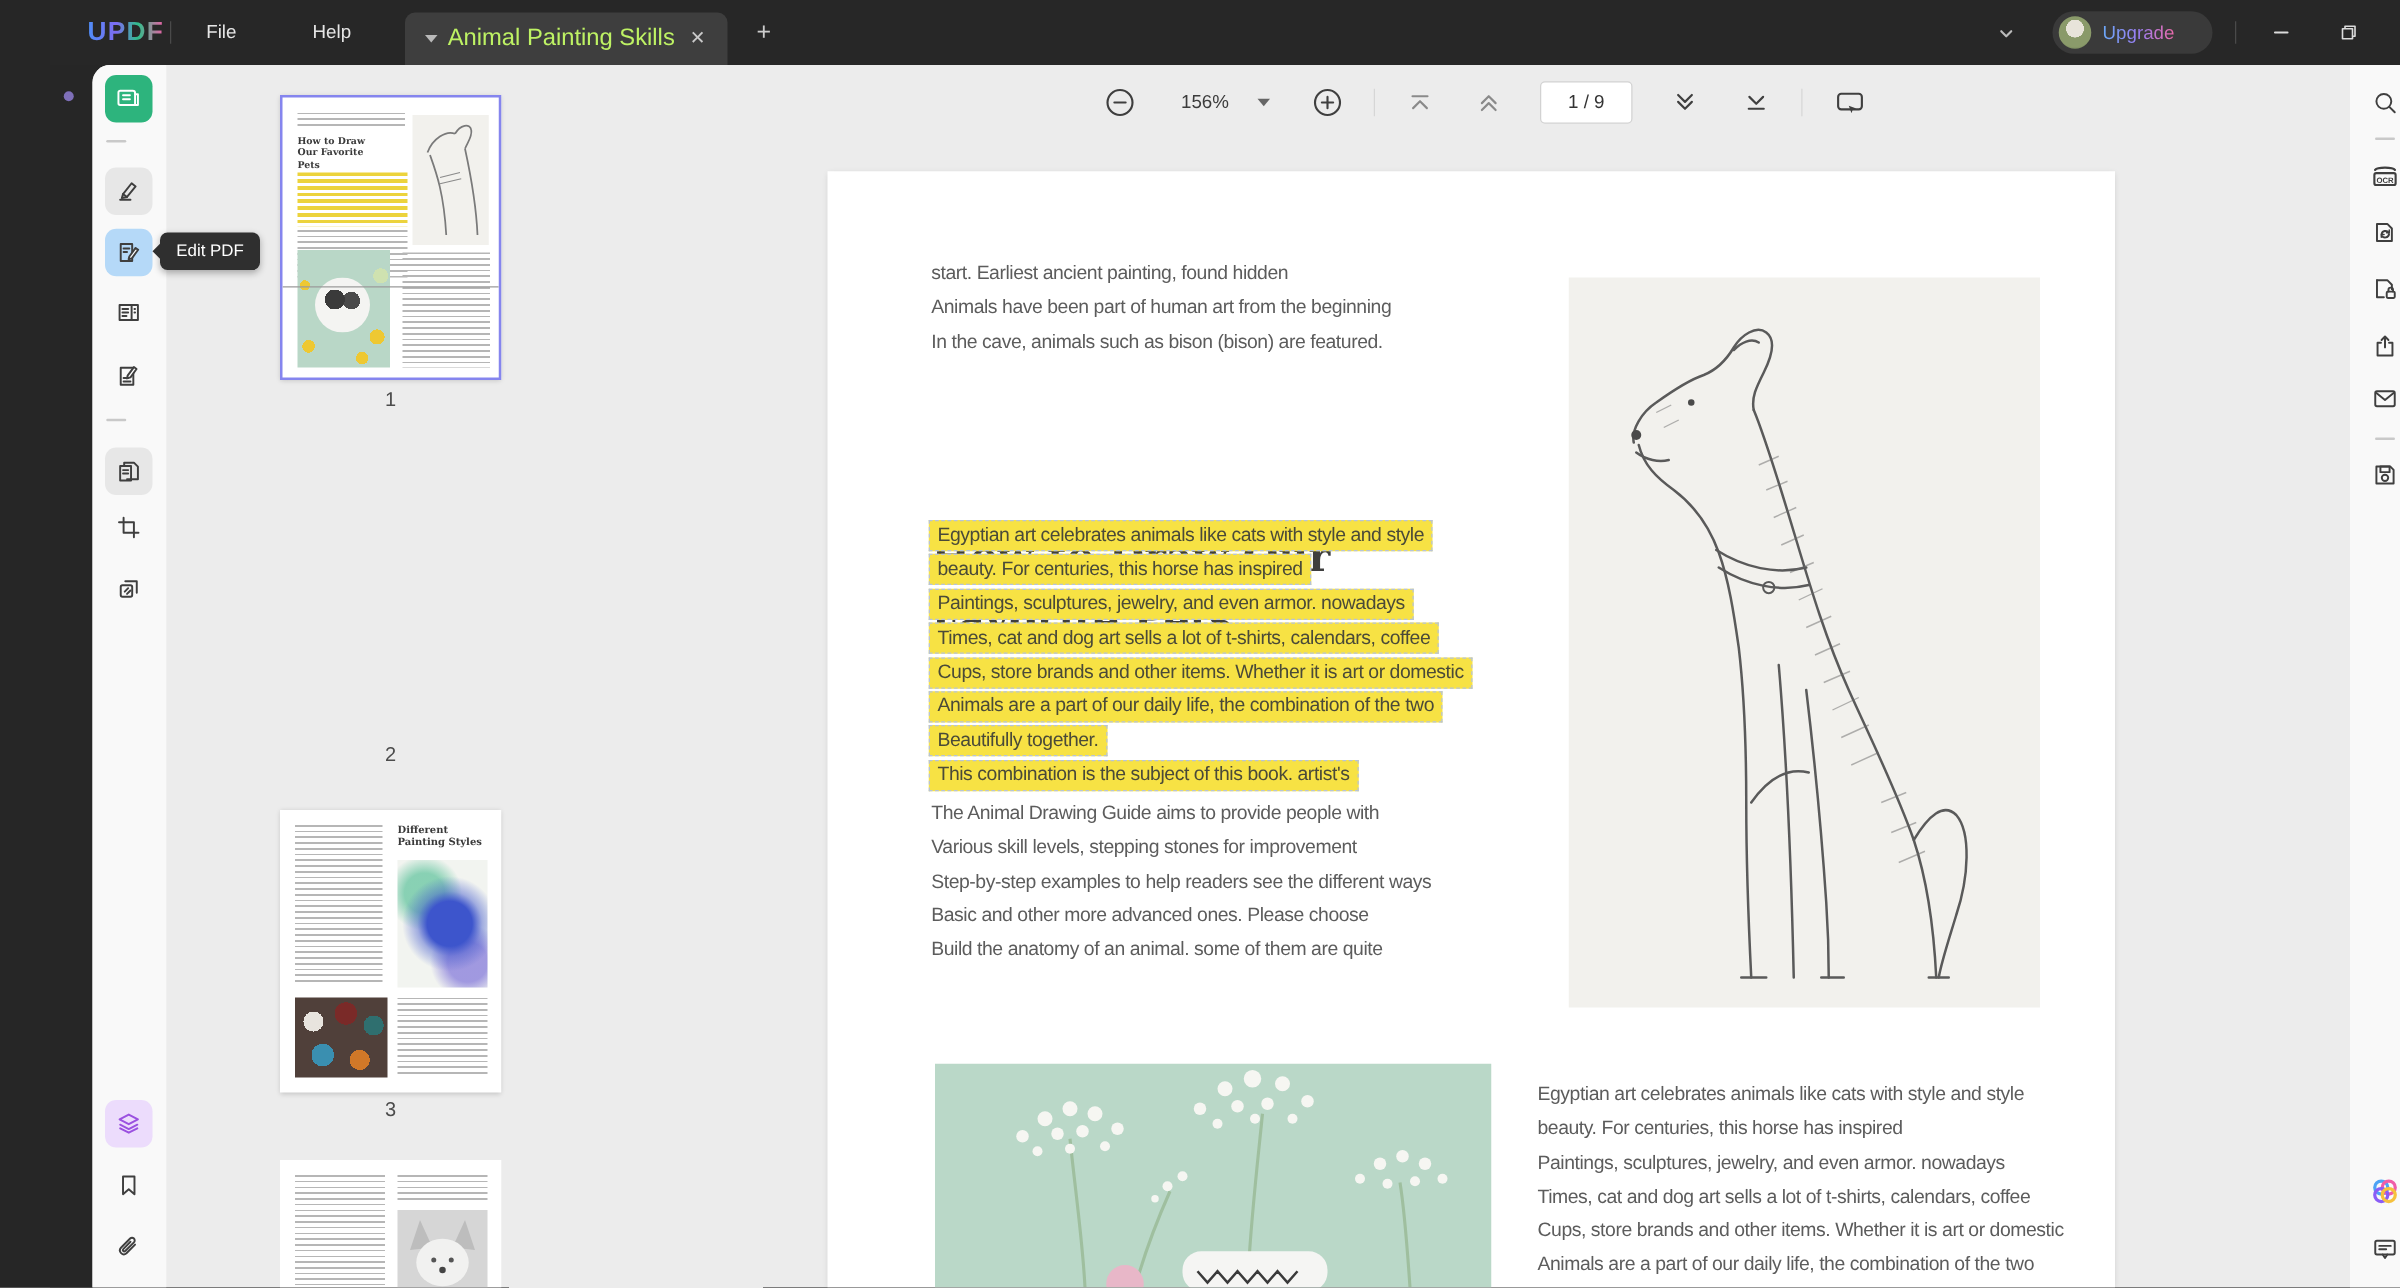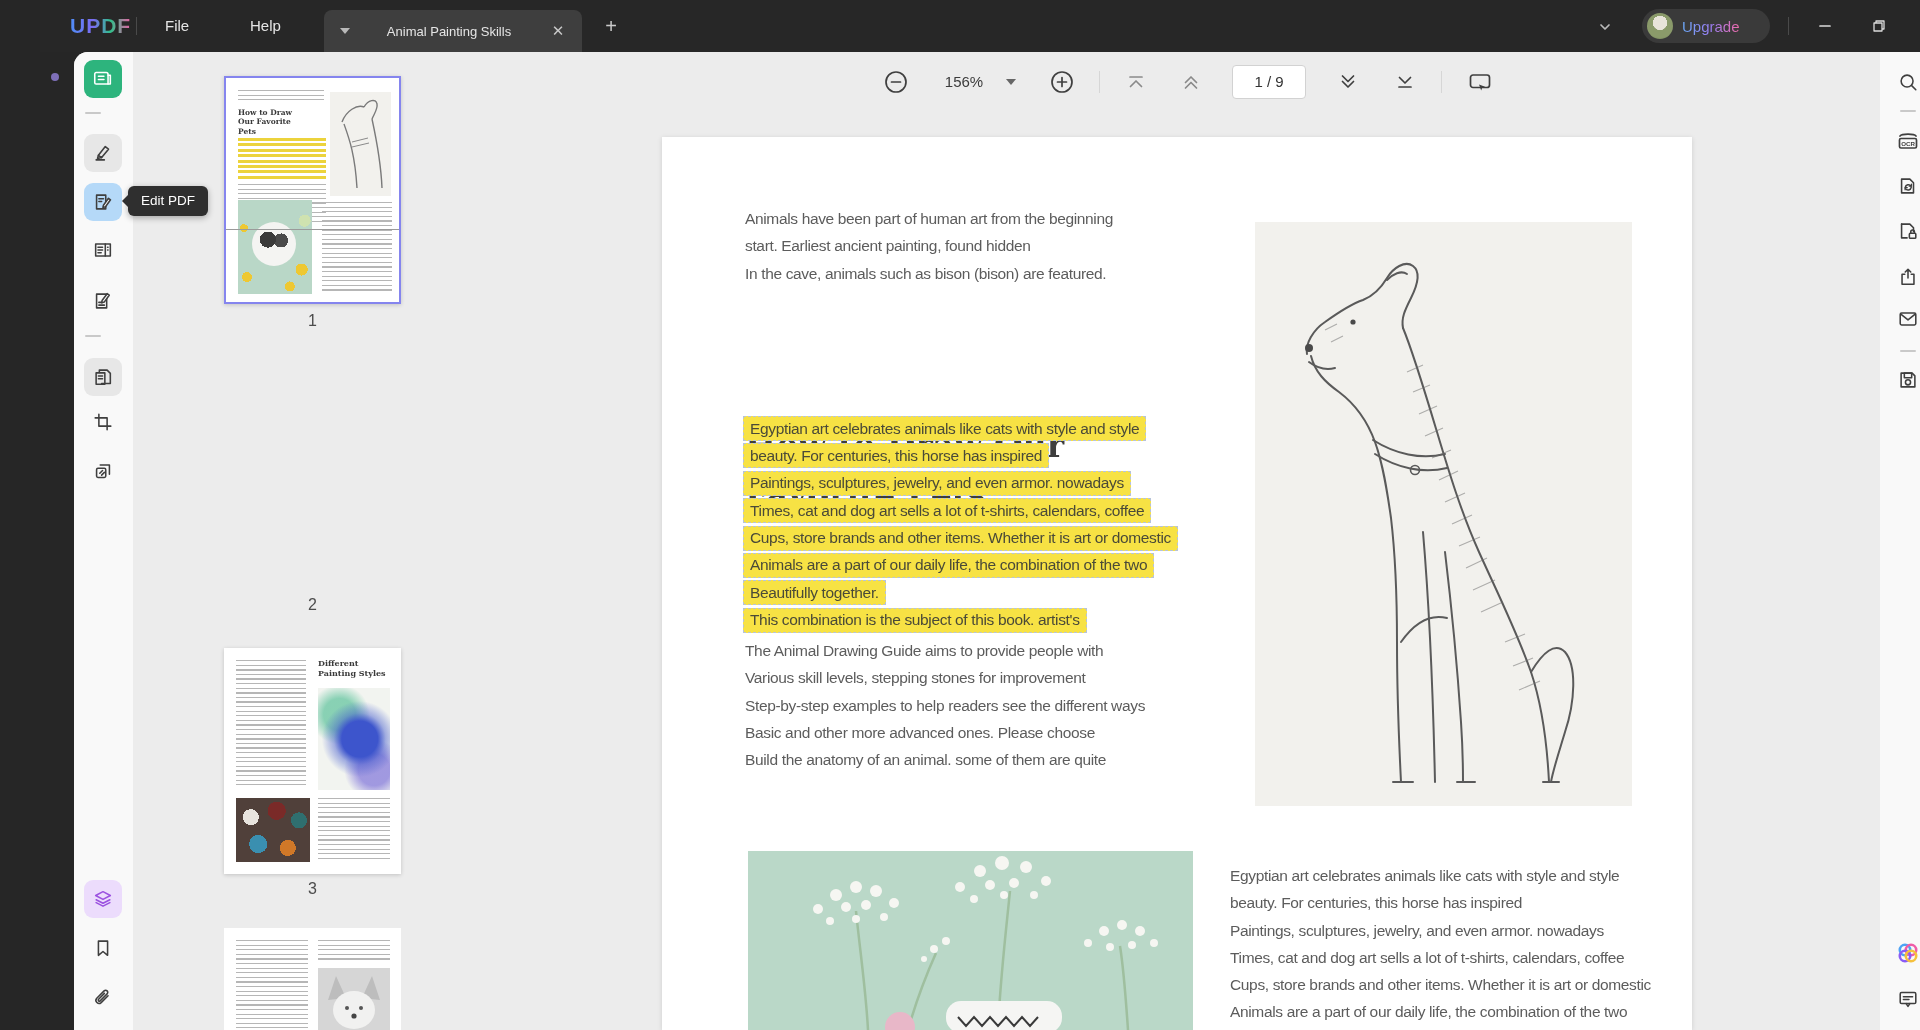--- a/index.html
+++ b/index.html
@@ -20,7 +20,7 @@
     border-radius:8px 8px 0 0; display:flex; align-items:center; }
   .tab-caret { width:0; height:0; border-left:5px solid transparent; border-right:5px solid transparent;
     border-top:6px solid #b9b9b9; margin-left:16px; }
-  .tab-title { flex:1; text-align:center; color:#e5e5e5; font-size:13px; white-space:nowrap;
+  .tab-title { flex:1; text-align:center; color:#bef264; font-size:19px; white-space:nowrap;
     overflow:hidden; }
   .tab-close { color:#c9c9c9; font-size:15px; margin-right:14px; width:20px; height:20px;
     line-height:20px; text-align:center; }

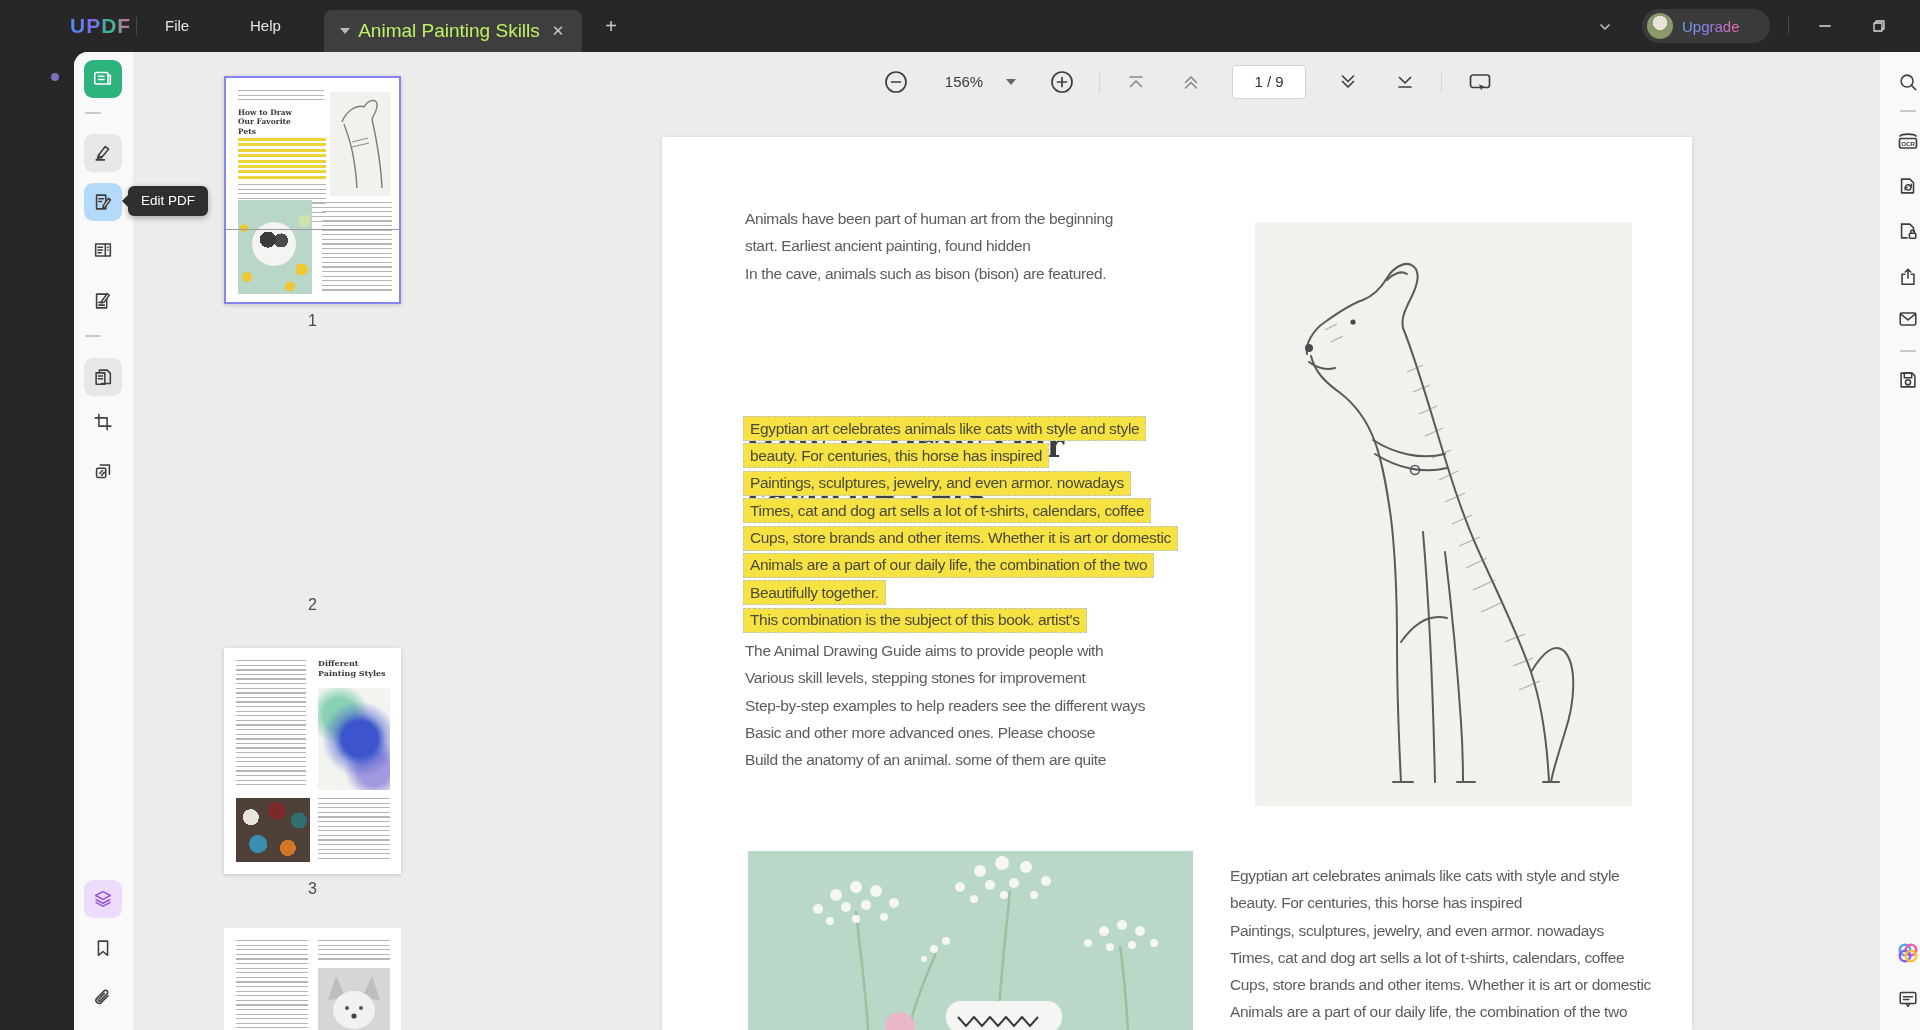--- a/index.html
+++ b/index.html
@@ -333,8 +333,8 @@
   <div class="page">
 
     <div class="abs" style="left:83px;top:68px;">
+        <div class="doc-line">start. Earliest ancient painting, found hidden</div>
         <div class="doc-line">Animals have been part of human art from the beginning</div>
-        <div class="doc-line">start. Earliest ancient painting, found hidden</div>
         <div class="doc-line">In the cave, animals such as bison (bison) are featured.</div>
       </div>
 

